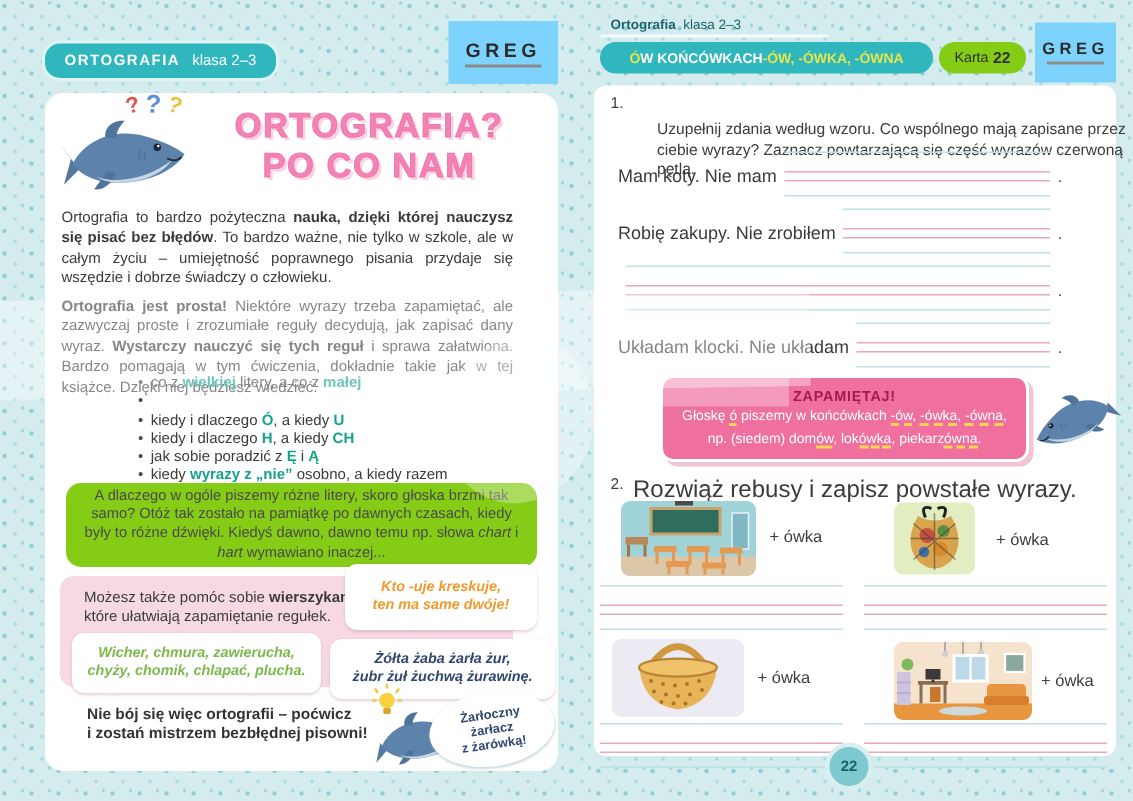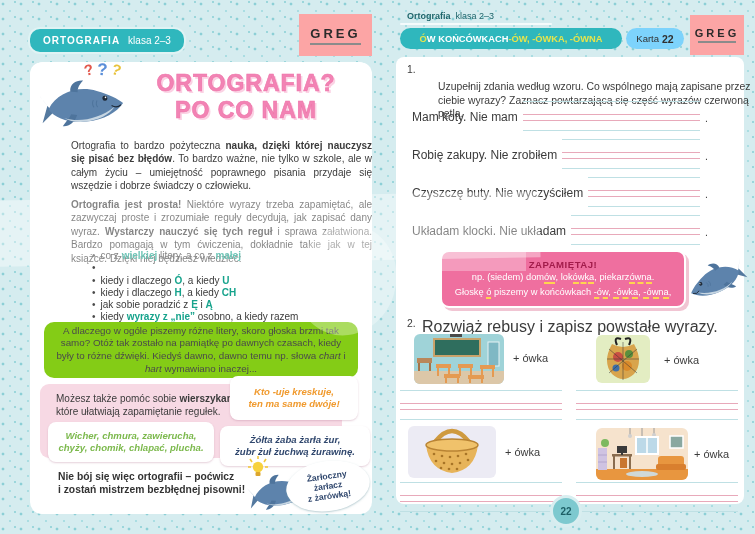--- a/index.html
+++ b/index.html
@@ -34,7 +34,7 @@
   #right-minihead b{margin-right:5px}
   #right-underline{left:400px;top:23px;width:152px;height:2px;background:#f4fbfc;border-radius:2px}
 
-  .greg{position:absolute;background:#fca5a5;display:flex;flex-direction:column;align-items:center;justify-content:center}
+  .greg{position:absolute;background:#7dd3fc;display:flex;flex-direction:column;align-items:center;justify-content:center}
   #greg-left{left:299px;top:14px;width:73px;height:42px}
   #greg-right{left:690px;top:15px;width:54px;height:40px}
   .greg .g-name{font-weight:bold;color:#2b2b2b;letter-spacing:3px;font-size:13px}

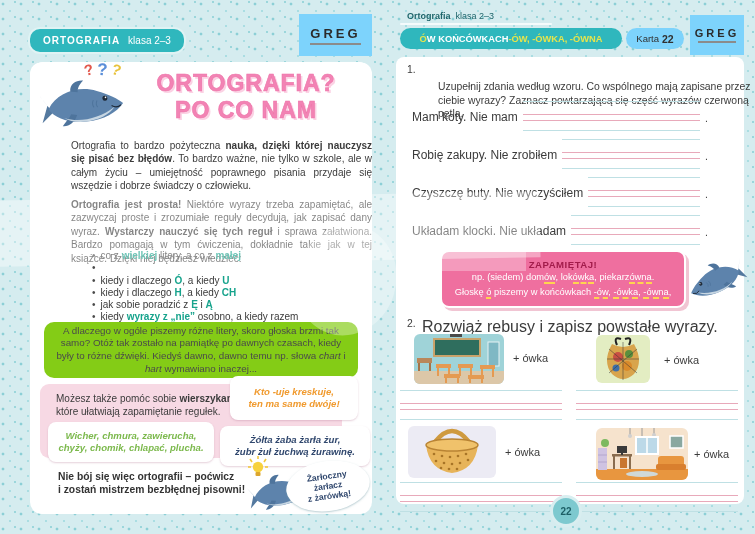--- a/index.html
+++ b/index.html
@@ -27,7 +27,7 @@
   #right-pill{left:400px;top:28px;width:222px;height:21px;font-weight:bold;font-size:9.3px}
   .s-lime{color:#e6e54c;font-weight:bold}
   .s-w{color:#fff}
-  #karta-pill{left:626px;top:28px;width:58px;height:21px;background:#7dd3fc;color:#303030;
+  #karta-pill{left:626px;top:28px;width:58px;height:21px;background:#84cc16;color:#303030;
         border-radius:11px;font-size:9.5px;gap:3px}
   #karta-pill b{font-size:10.5px}
   #right-minihead{left:407px;top:11px;font-size:9px;color:#1e656b}

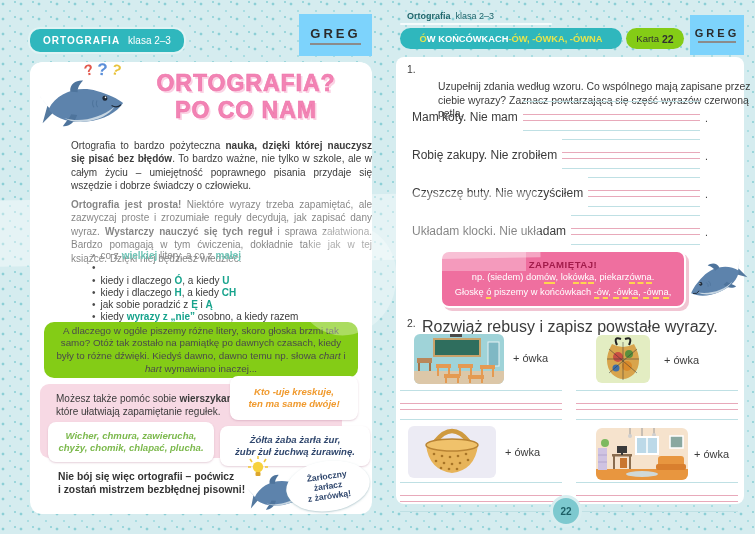--- a/index.html
+++ b/index.html
@@ -50,7 +50,7 @@
       font-size:23px;line-height:27px;font-weight:bold;letter-spacing:1px;
       color:#f283b4;-webkit-text-stroke:.6px #ee74a9;
       text-shadow:2px 2px 0 #fbd2e4}
-  .bodytext{position:absolute;left:71px;width:301px;font-size:10px;line-height:13.4px;
+  .bodytext{position:absolute;left:41px;width:301px;font-size:10px;line-height:13.4px;
       color:#3b3b3b;text-align:justify}
   #para1{top:129px}
   #para2{top:188px}

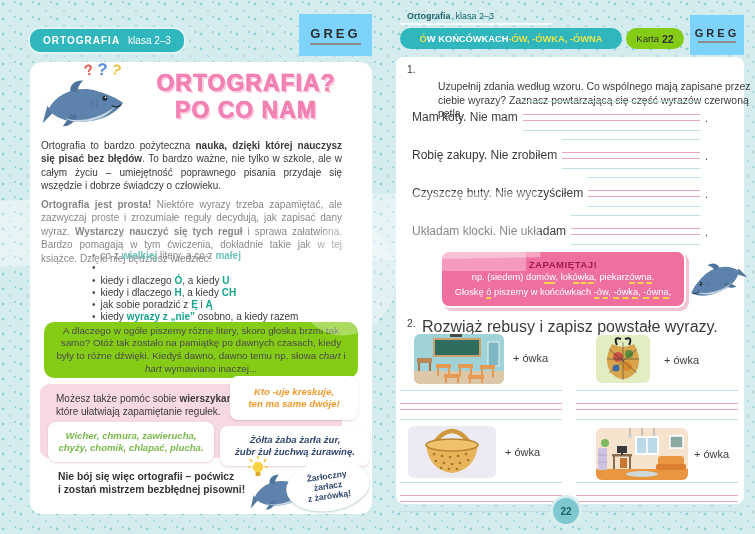--- a/index.html
+++ b/index.html
@@ -279,7 +279,6 @@
     <span class="dot">.</span>
   </div>
   <div class="sentence-row">
-    <span class="stx">Czyszczę buty. Nie wyczyściłem</span>
     <div class="ruling inline">
         <i class="lt"></i>
         <i class="p1"></i>

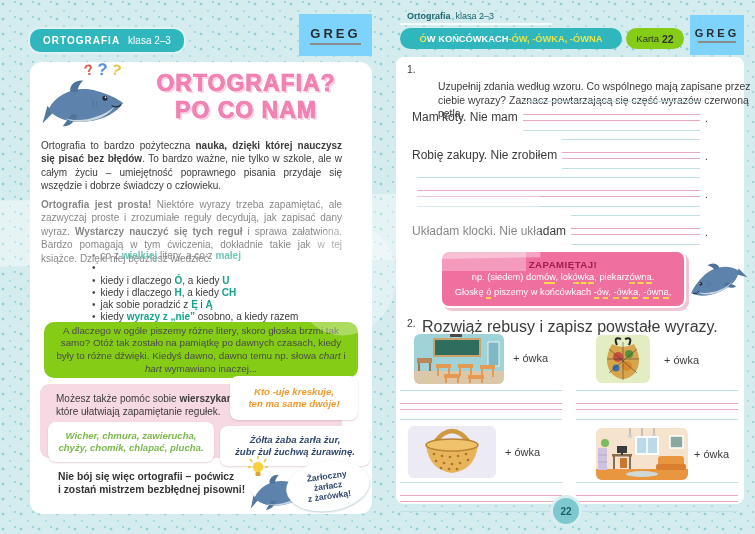--- a/index.html
+++ b/index.html
@@ -301,8 +301,8 @@
 
 <div class="abs" id="remember-box">
   <div id="remember-title">ZAPAMIĘTAJ!</div>
+  <div class="rline"><span>Głoskę </span><span class="s-u">ó</span><span> piszemy w końcówkach </span><span class="s-u">-ów</span><span>, </span><span class="s-u">-ówka</span><span>, </span><span class="s-u">-ówna</span><span>,</span></div>
   <div class="rline"><span>np. (siedem) dom</span><span class="s-u">ów</span><span>, lok</span><span class="s-u">ówka</span><span>, piekarz</span><span class="s-u">ówna</span><span>.</span></div>
-  <div class="rline"><span>Głoskę </span><span class="s-u">ó</span><span> piszemy w końcówkach </span><span class="s-u">-ów</span><span>, </span><span class="s-u">-ówka</span><span>, </span><span class="s-u">-ówna</span><span>,</span></div>
 </div>
 
 <svg class="abs" style="left:686px;top:242px" width="62" height="76" viewBox="0 0 120 70">

